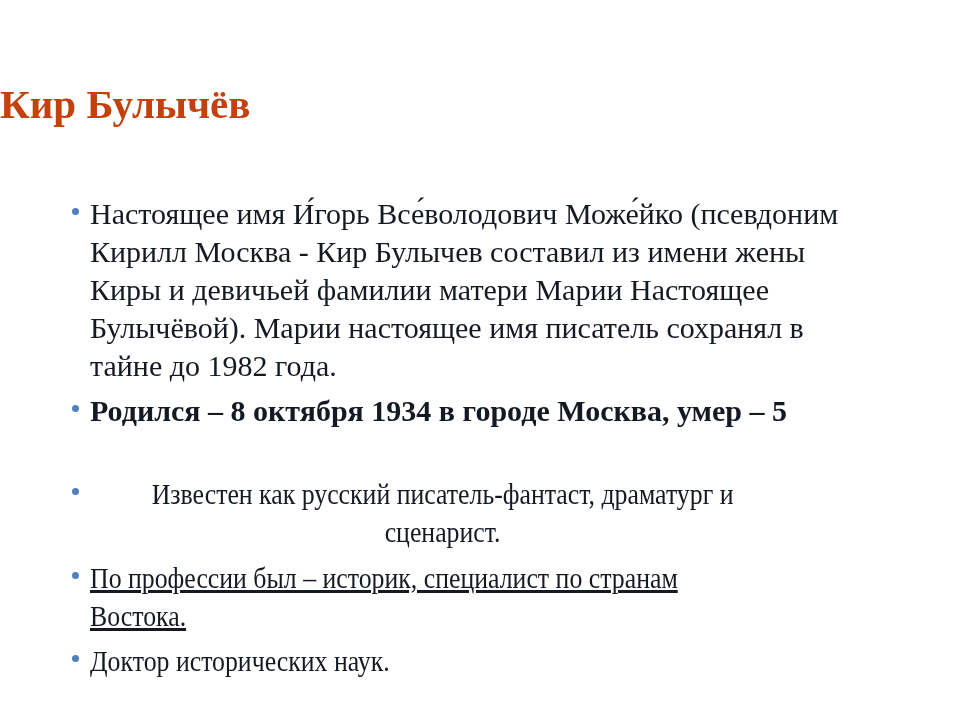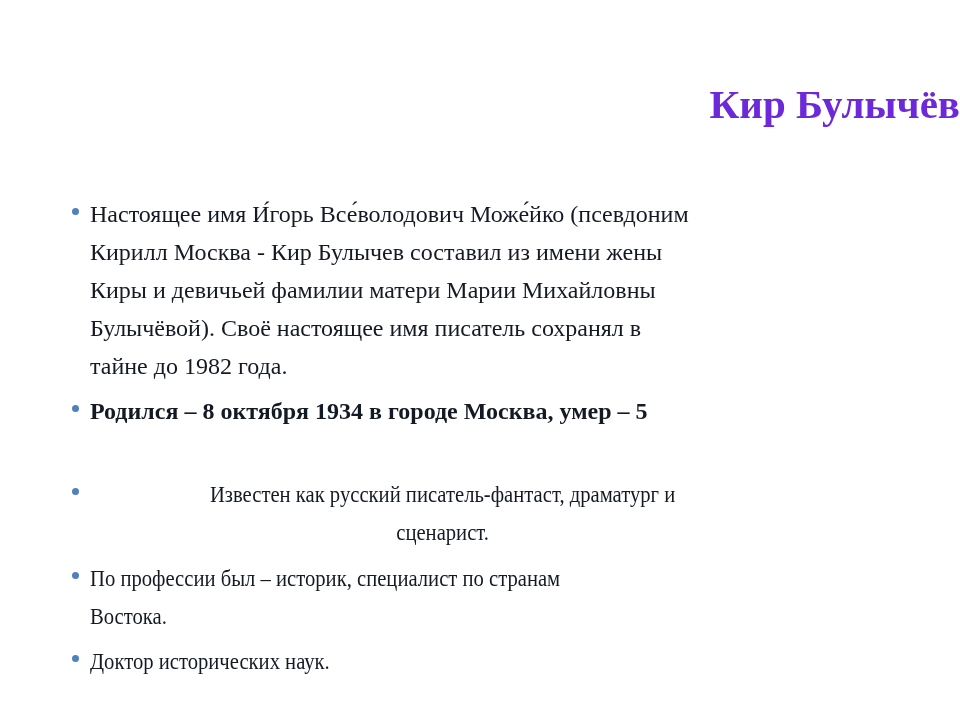--- a/index.html
+++ b/index.html
@@ -9,8 +9,8 @@
     font-family: "Liberation Serif", "DejaVu Serif", serif;
   }
   .title {
-    position: absolute; left: 0; top: 76px; width: 960px; text-align: right;
-    font-size: 41px; font-weight: bold; color: #6d28d9; line-height: 56px;
+    position: absolute; left: 0; top: 76px; width: 960px; text-align: left;
+    font-size: 41px; font-weight: bold; color: #c2410c; line-height: 56px;
   }
   .bullet {
     position: absolute; left: 90px; width: 820px;

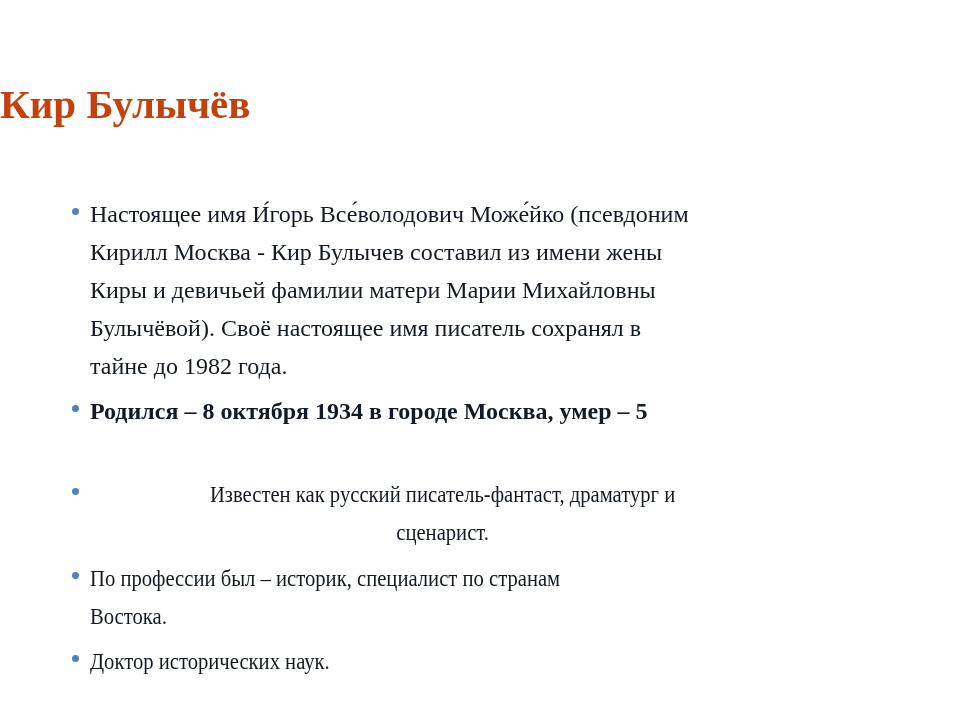--- a/index.html
+++ b/index.html
@@ -14,7 +14,7 @@
   }
   .bullet {
     position: absolute; left: 90px; width: 820px;
-    font-size: 24px; line-height: 38px; color: #141a24;
+    font-size: 30px; line-height: 38px; color: #141a24;
   }
   .bullet .dot {
     position: absolute; left: -18px; top: 13px; width: 7px; height: 7px;

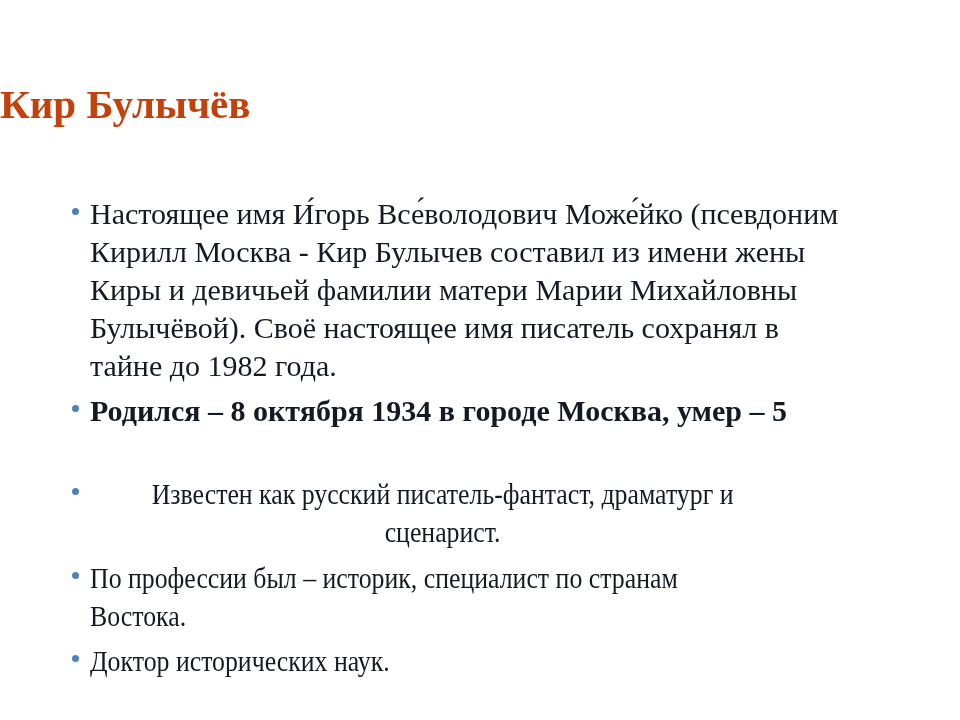--- a/index.html
+++ b/index.html
@@ -32,7 +32,7 @@
   <span class="dot"></span>
   <span class="line">Настоящее имя И́горь Все́володович Може́йко (псевдоним</span>
   <span class="line">Кирилл  Москва - Кир Булычев составил из имени жены</span>
-  <span class="line">Киры и девичьей фамилии матери Марии Михайловны</span>
+  <span class="line">Киры и девичьей фамилии матери Марии Настоящее</span>
   <span class="line">Булычёвой). Своё настоящее имя писатель сохранял в</span>
   <span class="line">тайне до 1982 года.</span>
 </div>

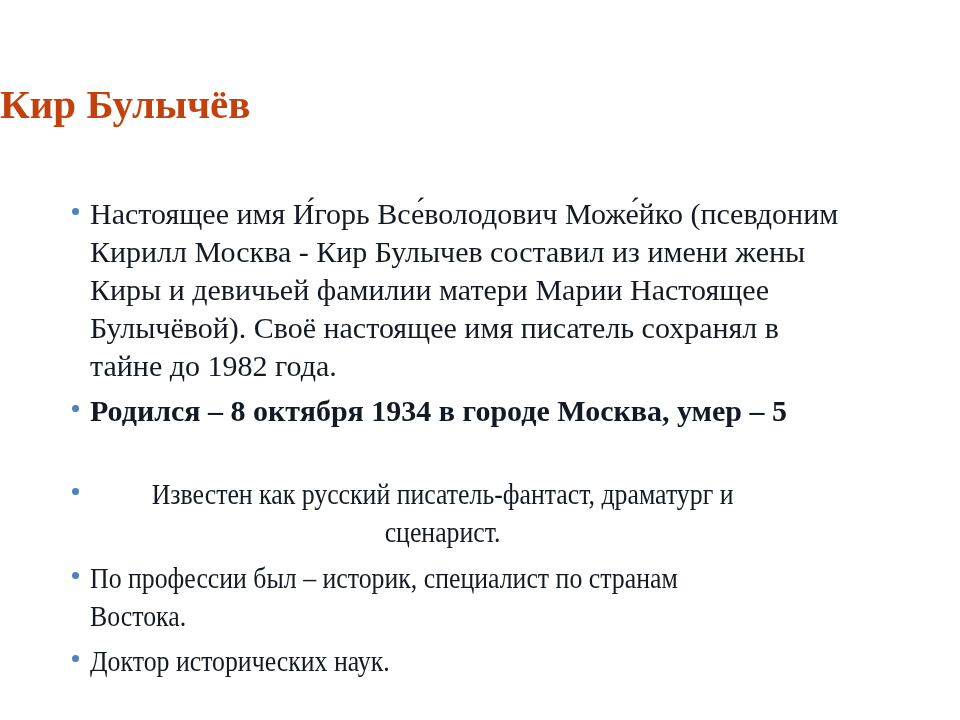--- a/index.html
+++ b/index.html
@@ -33,7 +33,7 @@
   <span class="line">Настоящее имя И́горь Все́володович Може́йко (псевдоним</span>
   <span class="line">Кирилл  Москва - Кир Булычев составил из имени жены</span>
   <span class="line">Киры и девичьей фамилии матери Марии Настоящее</span>
-  <span class="line">Булычёвой). Своё настоящее имя писатель сохранял в</span>
+  <span class="line">Булычёвой). Марии настоящее имя писатель сохранял в</span>
   <span class="line">тайне до 1982 года.</span>
 </div>
 

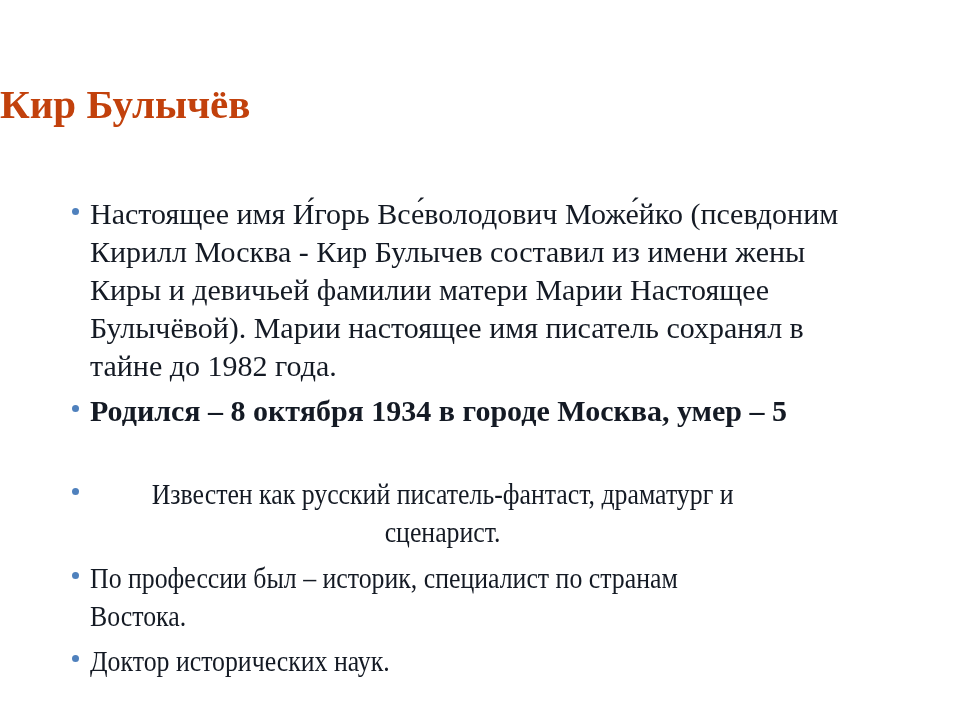--- a/index.html
+++ b/index.html
@@ -48,7 +48,7 @@
   <span class="line">сценарист.</span>
 </div>
 
-<div class="bullet condensed" style="top:559px;">
+<div class="bullet condensed" style="top:559px;text-decoration:underline;">
   <span class="dot"></span>
   <span class="line">По профессии был – историк, специалист по странам</span>
   <span class="line">Востока.</span>

